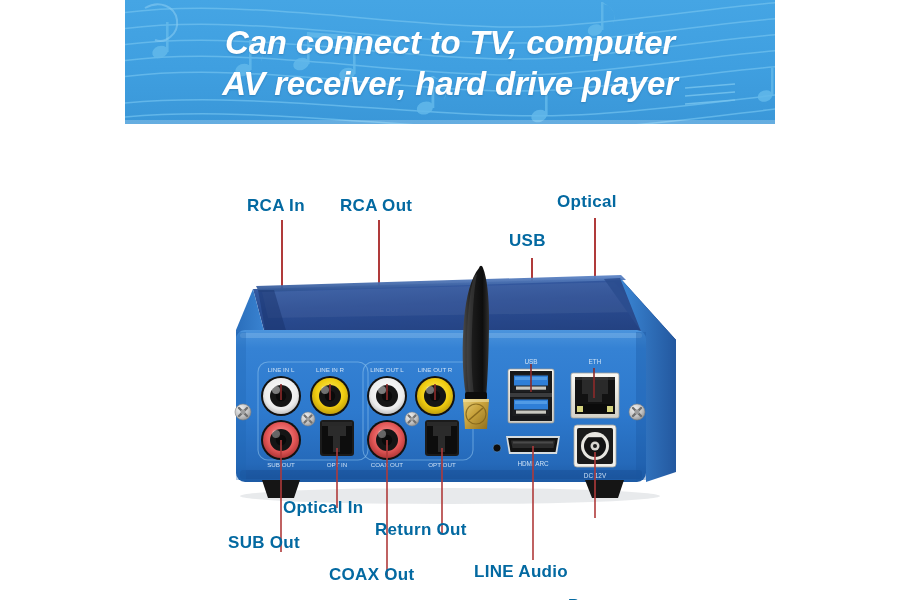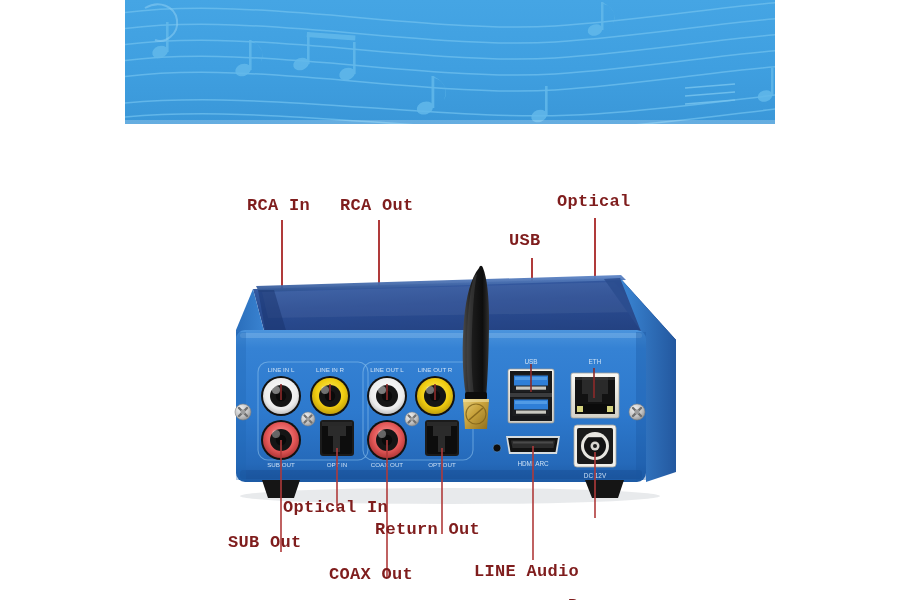--- a/index.html
+++ b/index.html
@@ -99,6 +99,10 @@
         <path d="M20,8 C34,0 50,6 52,20 C54,34 40,44 30,40"></path>
       </g>
     </svg>
+    <div class="banner-text">
+      <span>Can connect to TV, computer</span><br>
+      <span>AV receiver, hard drive player</span>
+    </div>
     <div class="banner-bottom-edge"></div>
   </div>
 

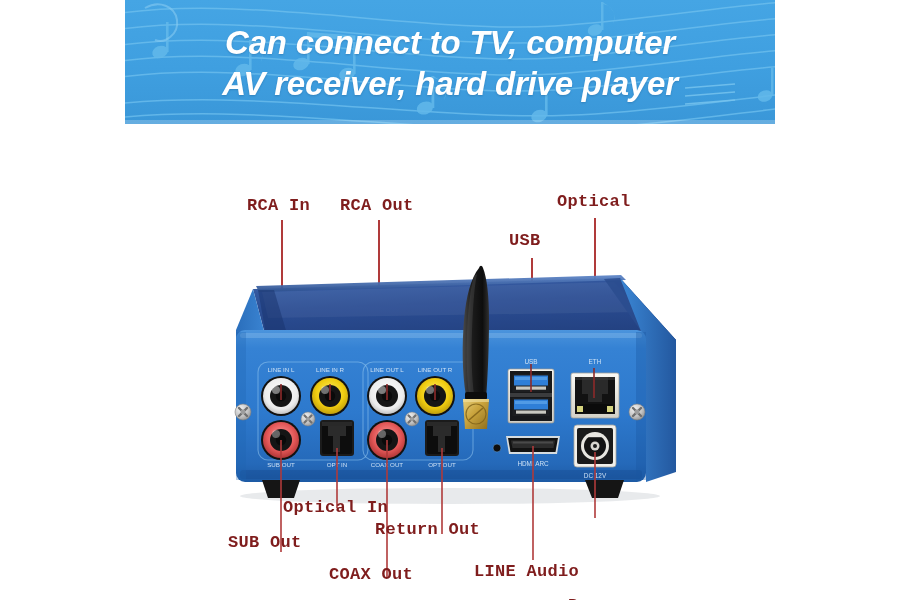--- a/index.html
+++ b/index.html
@@ -30,8 +30,8 @@
 
   
   .lbl {
-    position:absolute; color:#7f1d1d; font-weight:bold;
-    font-family:Liberation Mono, monospace; font-size:17px;
+    position:absolute; color:#0369a1; font-weight:bold;
+    font-family:Liberation Sans, sans-serif; font-size:17px;
     white-space:nowrap; letter-spacing:.3px; z-index:30;
   }
   .lbl.two-line { line-height:20px; white-space:normal; text-align:center; }

